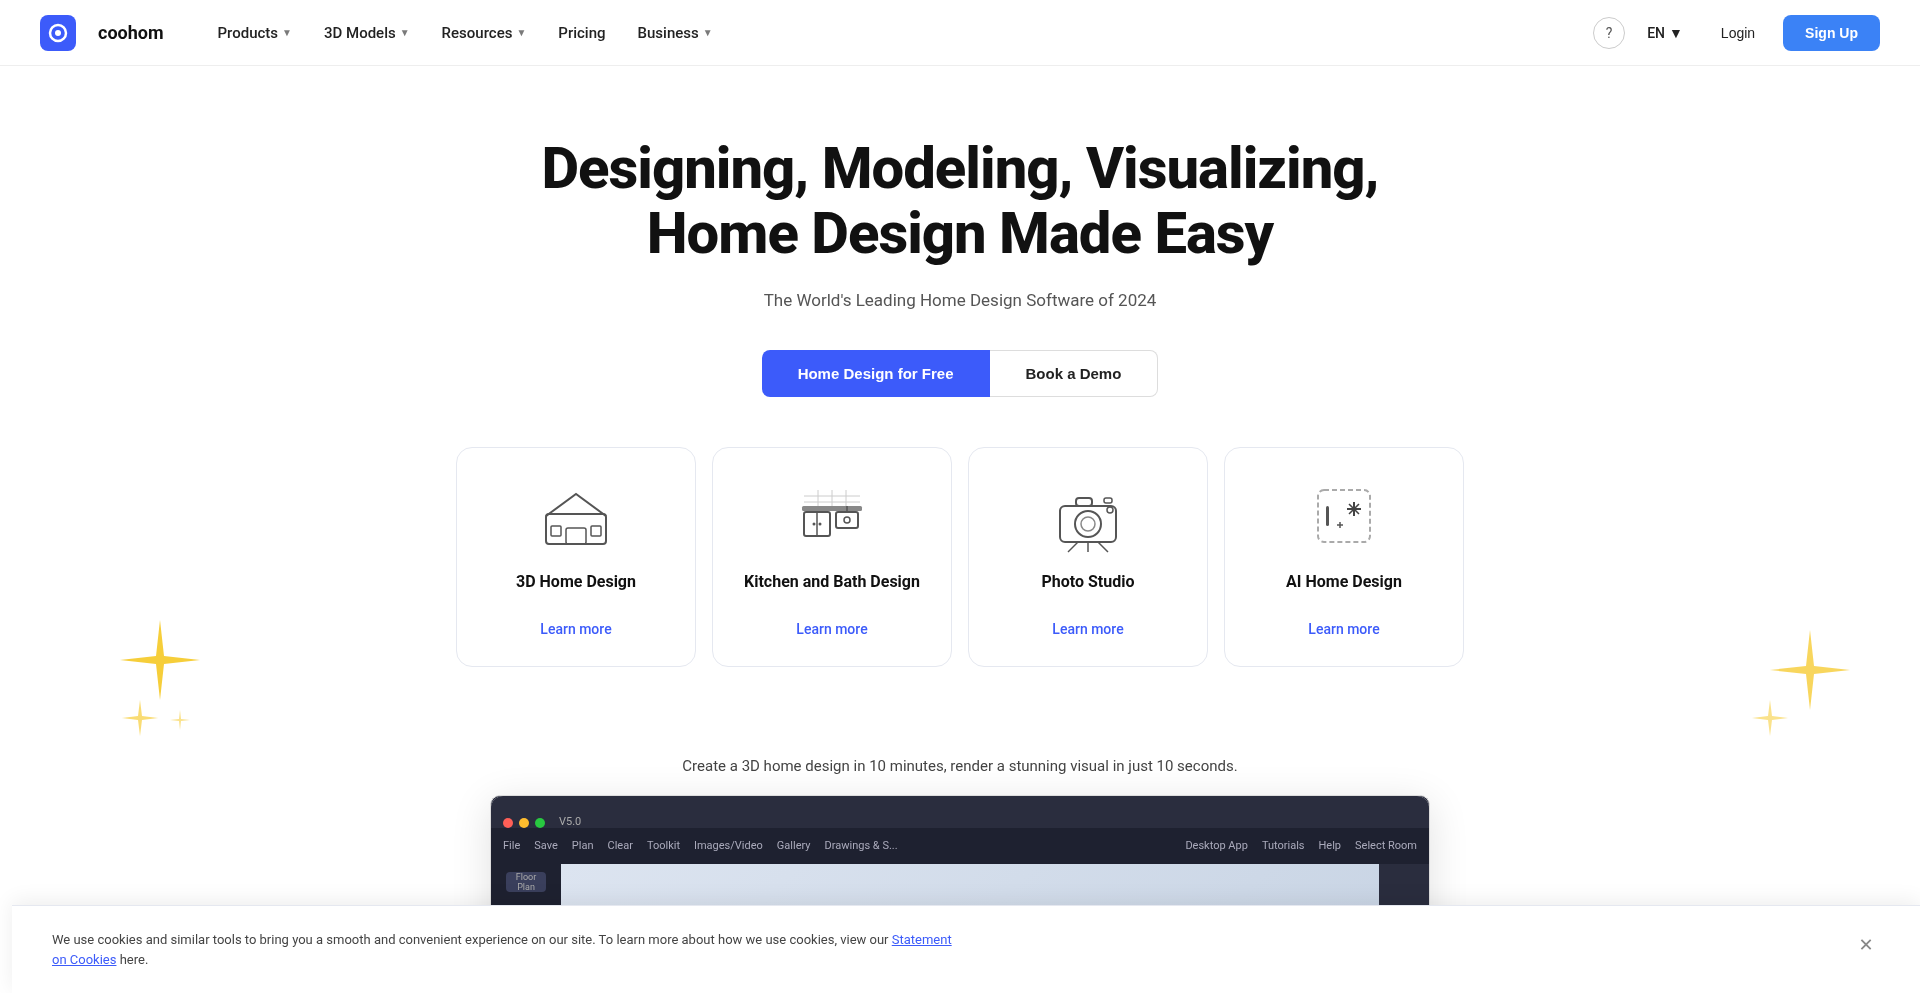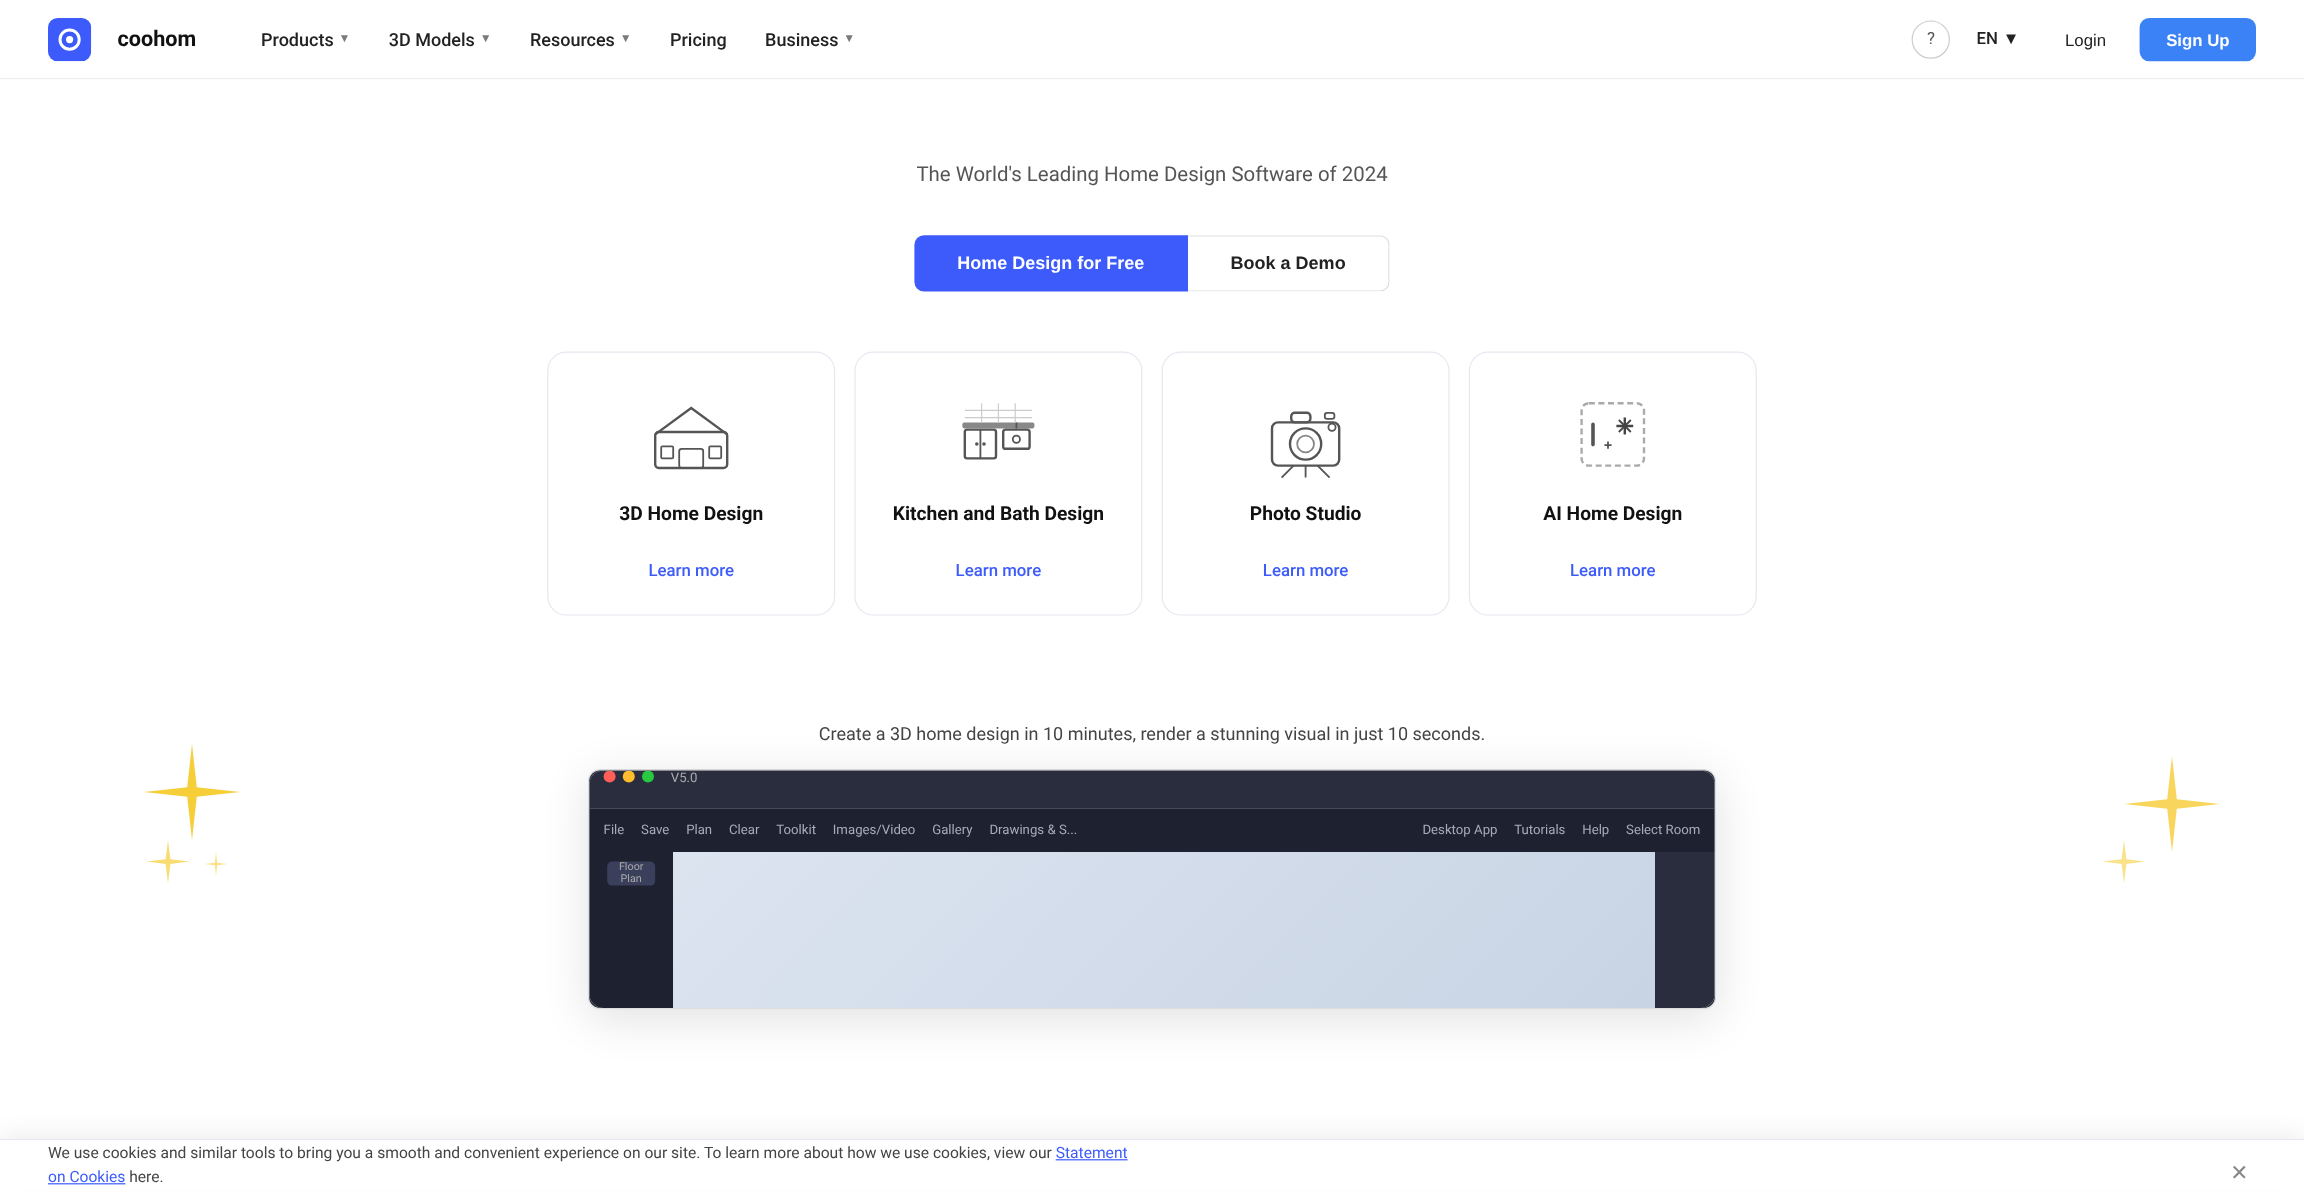--- a/index.html
+++ b/index.html
@@ -383,6 +383,10 @@
 </nav>
 
 <section class="hero">
+  <h1 class="hero-title">
+    <span>Designing, Modeling, Visualizing,</span><br>
+    <span>Home Design Made Easy</span>
+  </h1>
   <p class="hero-subtitle">The World's Leading Home Design Software of 2024</p>
 
   <div class="hero-buttons">

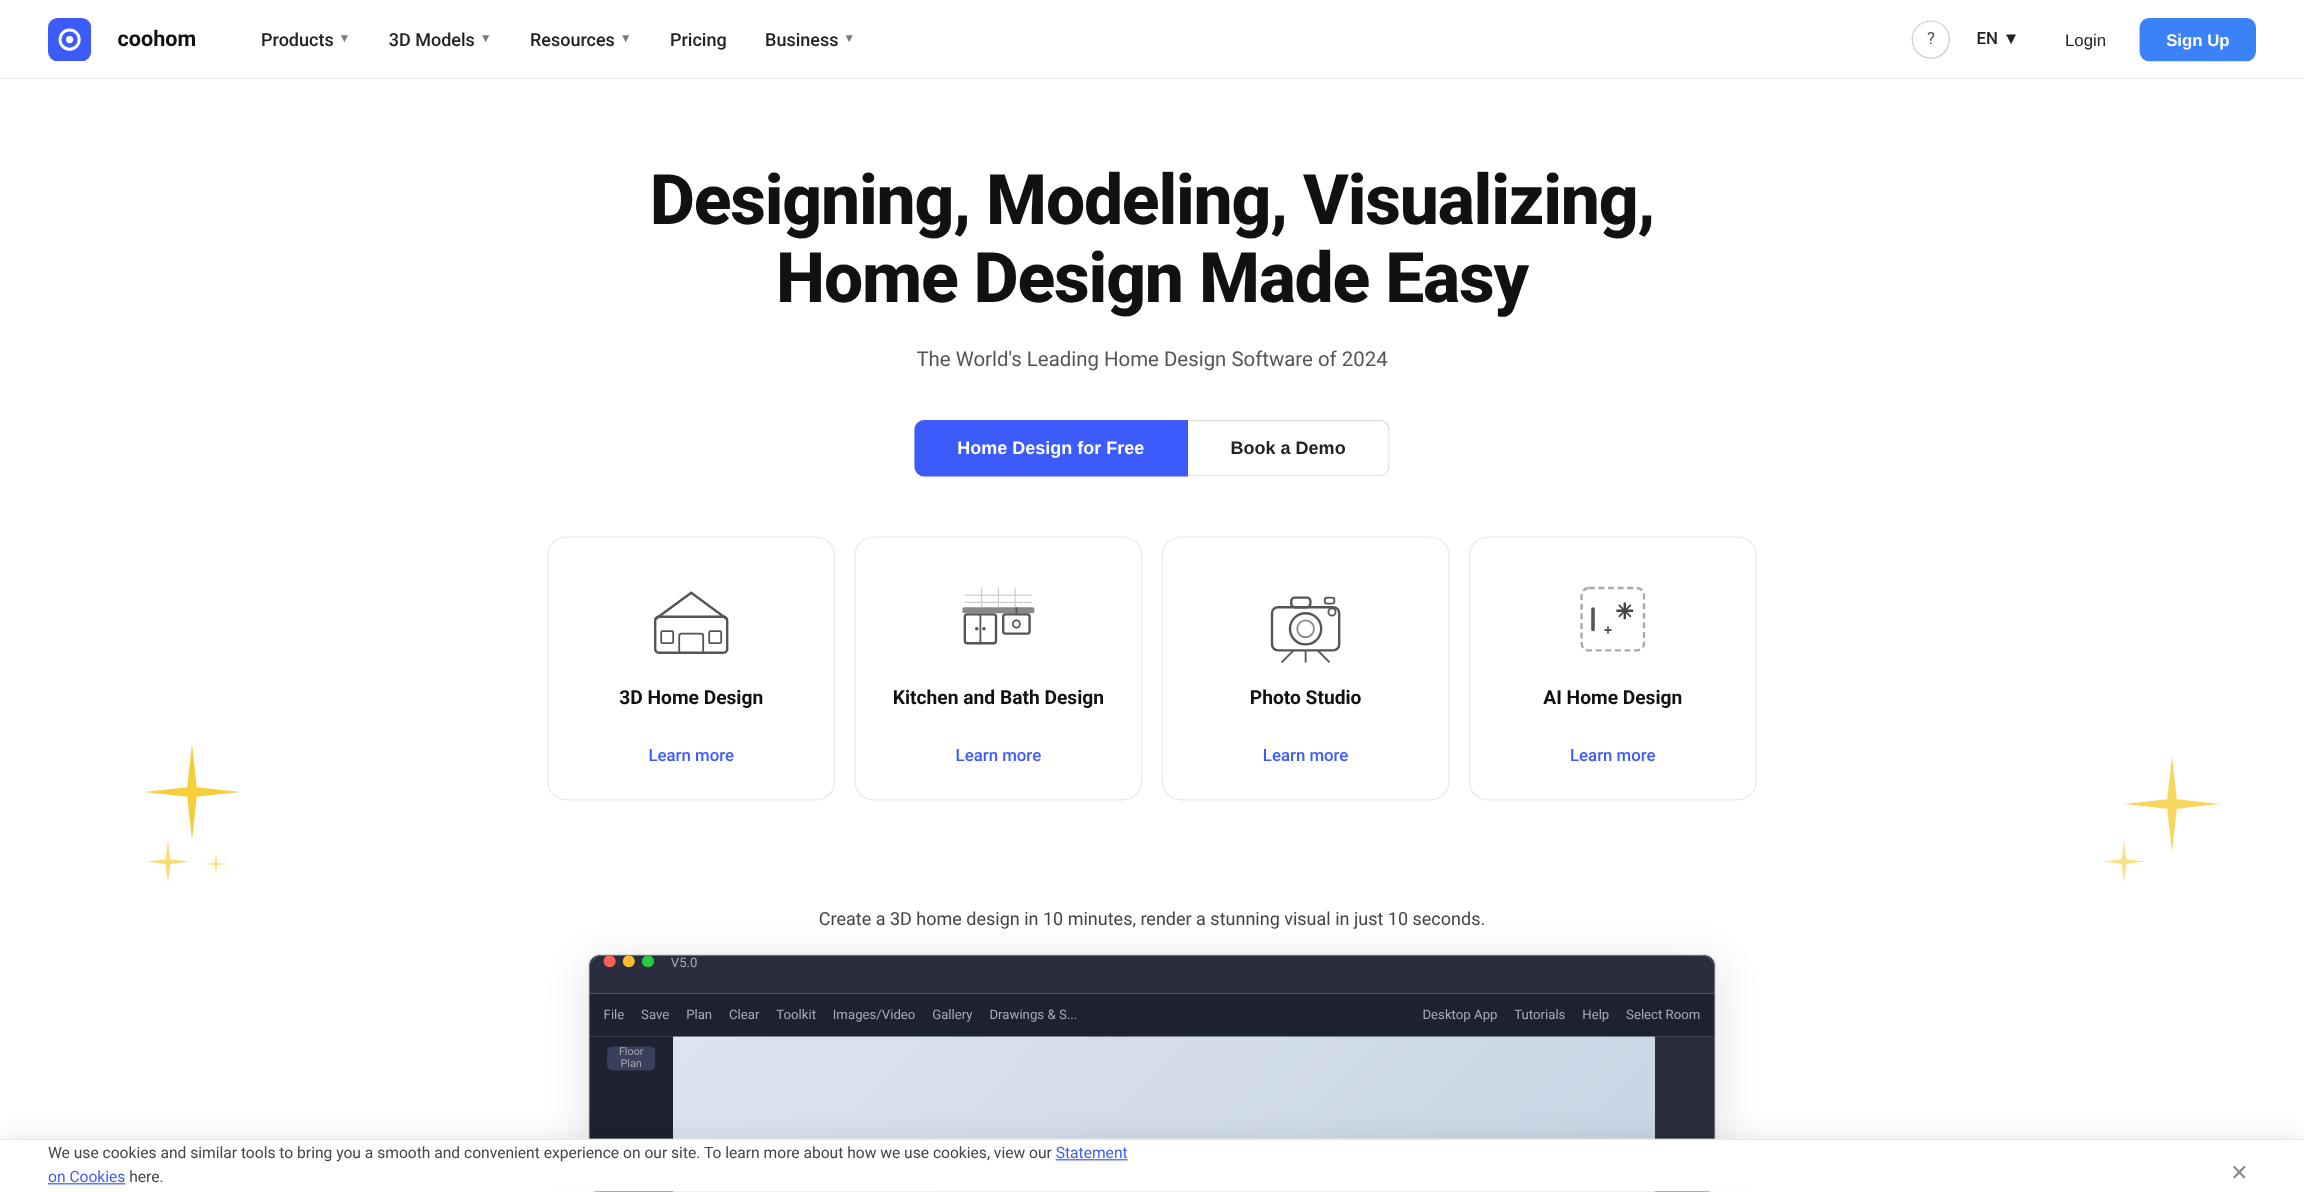--- a/index.html
+++ b/index.html
@@ -309,7 +309,7 @@
       background: #2a2d3e;
       height: 32px;
       display: flex;
-      align-items: flex-start;
+      align-items: flex-end;
       padding: 0 12px;
       gap: 6px;
     }

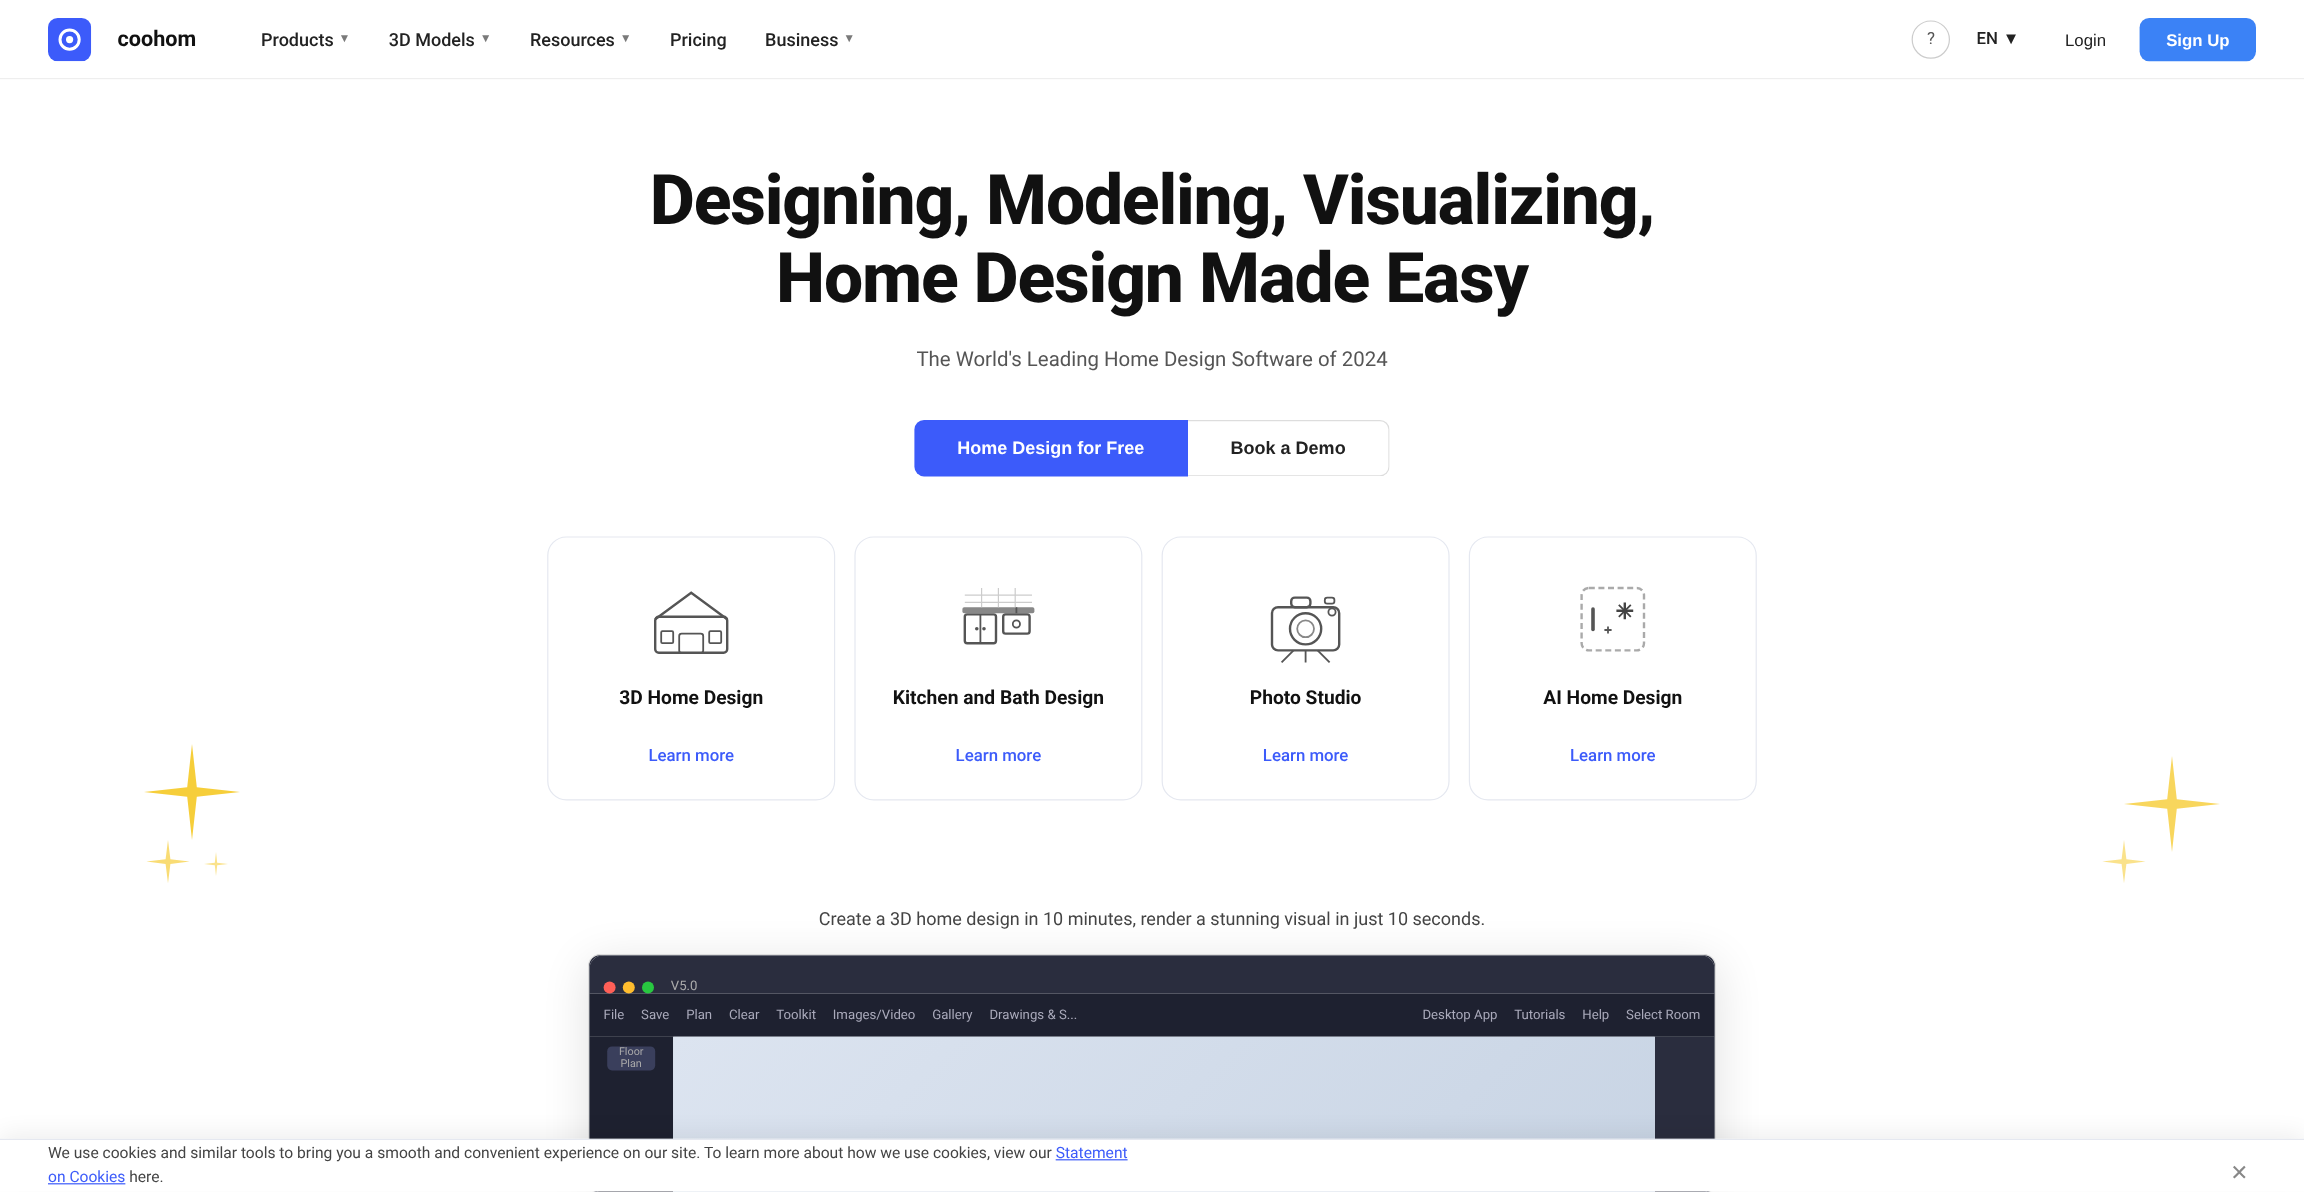--- a/index.html
+++ b/index.html
@@ -237,13 +237,13 @@
     .cookie-banner {
       position: fixed;
       bottom: 0;
-      left: 0;
+      left: 12px;
       right: 0;
       background: #fff;
       border-top: 1px solid #e5e8f0;
-      padding: 2px 40px;
-      display: flex;
-      align-items: flex-end;
+      padding: 24px 40px;
+      display: flex;
+      align-items: flex-start;
       justify-content: space-between;
       z-index: 999;
       box-shadow: 0 -4px 20px rgba(0,0,0,0.07);

